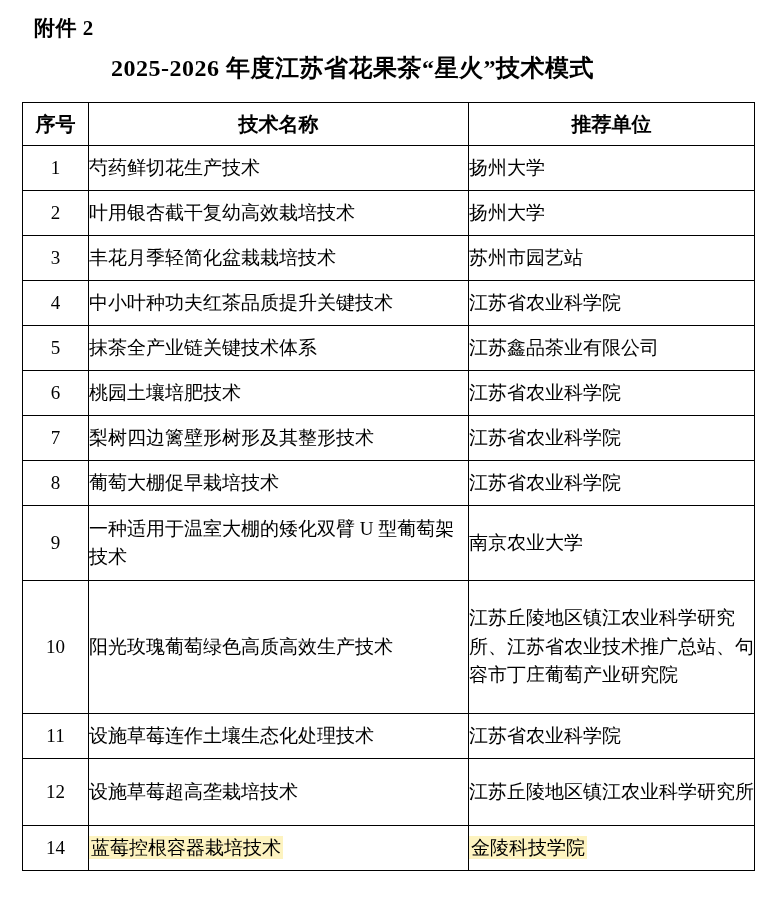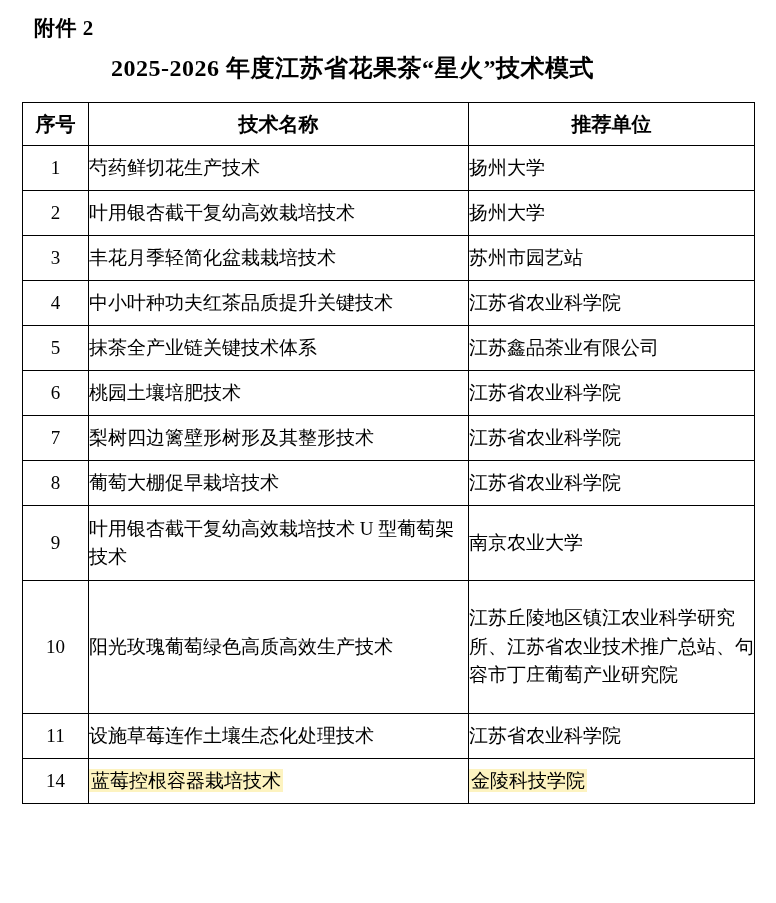--- a/index.html
+++ b/index.html
@@ -158,7 +158,7 @@
         </tr>
         <tr class="row-tall">
           <td class="cell-no">9</td>
-          <td class="cell-text">叶用银杏截干复幼高效栽培技术 U 型葡萄架技术</td>
+          <td class="cell-text">一种适用于温室大棚的矮化双臂 U 型葡萄架技术</td>
           <td class="cell-unit">南京农业大学</td>
         </tr>
         <tr class="row-xtall">

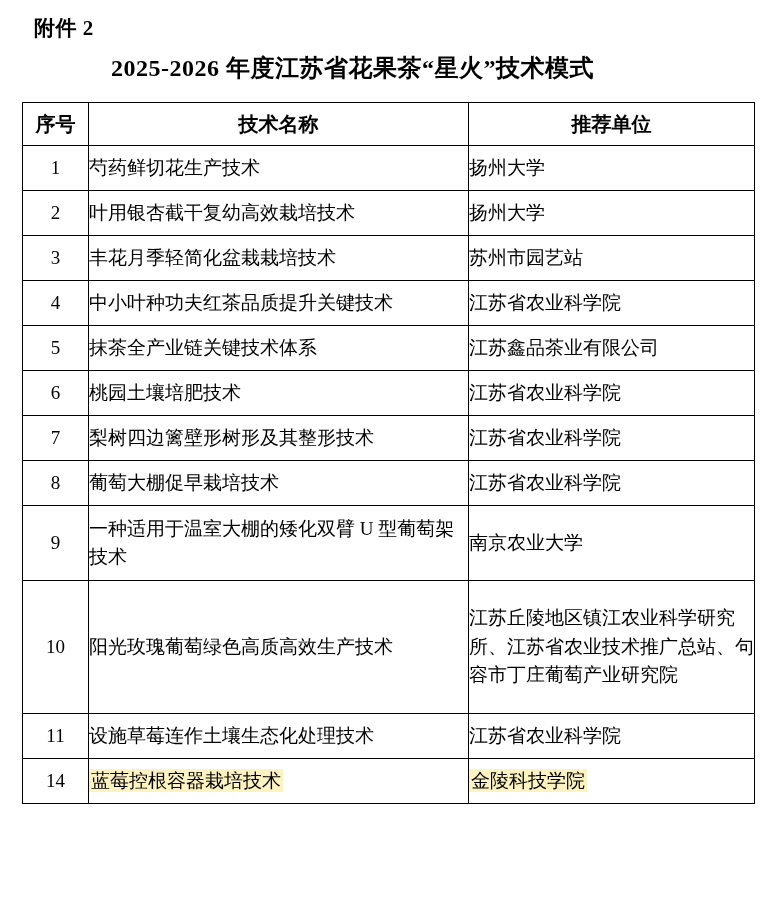--- a/index.html
+++ b/index.html
@@ -171,6 +171,11 @@
           <td class="cell-text">设施草莓连作土壤生态化处理技术</td>
           <td class="cell-unit">江苏省农业科学院</td>
         </tr>
+        <tr class="row-med">
+          <td class="cell-no">12</td>
+          <td class="cell-text">设施草莓超高垄栽培技术</td>
+          <td class="cell-unit">江苏丘陵地区镇江农业科学研究所</td>
+        </tr>
         <tr>
           <td class="cell-no">14</td>
           <td class="cell-text"><span class="hl">蓝莓控根容器栽培技术</span></td>

